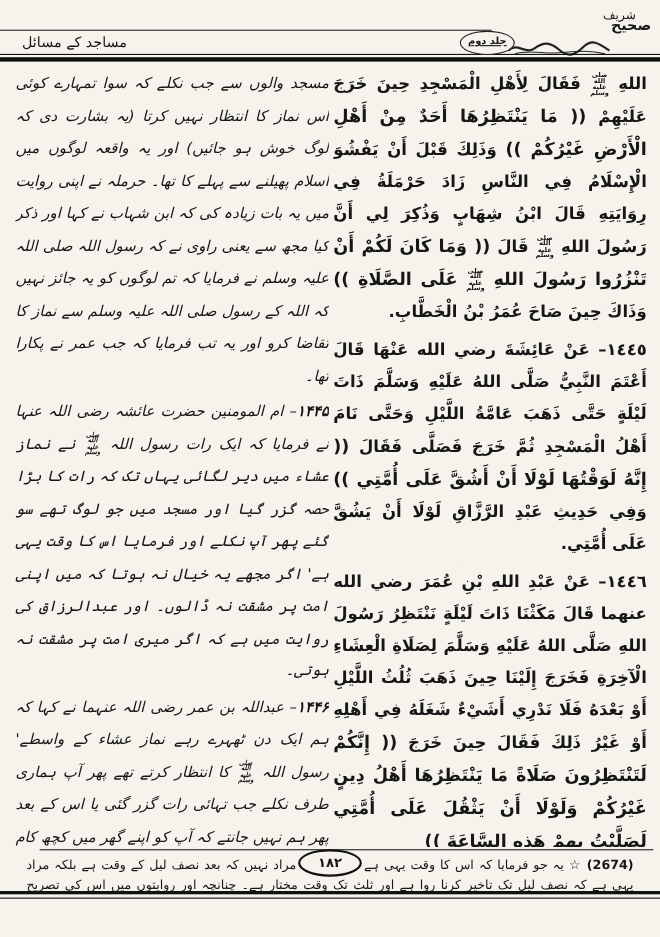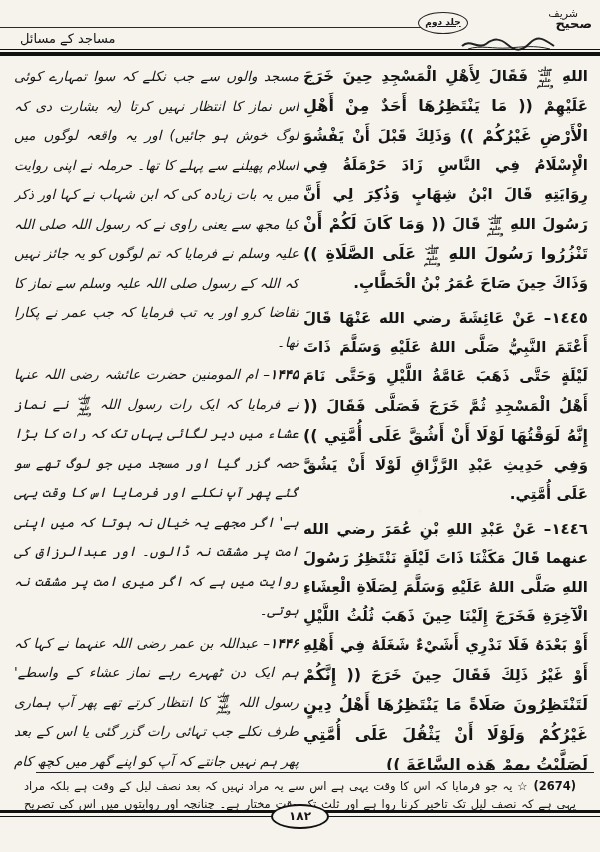--- a/index.html
+++ b/index.html
@@ -22,7 +22,7 @@
   .title-sub{position:absolute;top:7px;right:22px;font-size:11px;font-weight:normal;}
   .title-main{position:absolute;top:4px;right:40px;font-size:34px;font-weight:bold;letter-spacing:1px;}
   .vol-badge{
-    position:absolute;top:12px;right:132px;width:48px;height:20px;
+    position:absolute;top:28px;right:132px;width:48px;height:20px;
     border:1.5px solid #222;border-radius:50%;background:#f5f3ec;
     font-size:9px;font-weight:bold;text-align:center;line-height:19px;z-index:2;text-decoration:underline;
   }

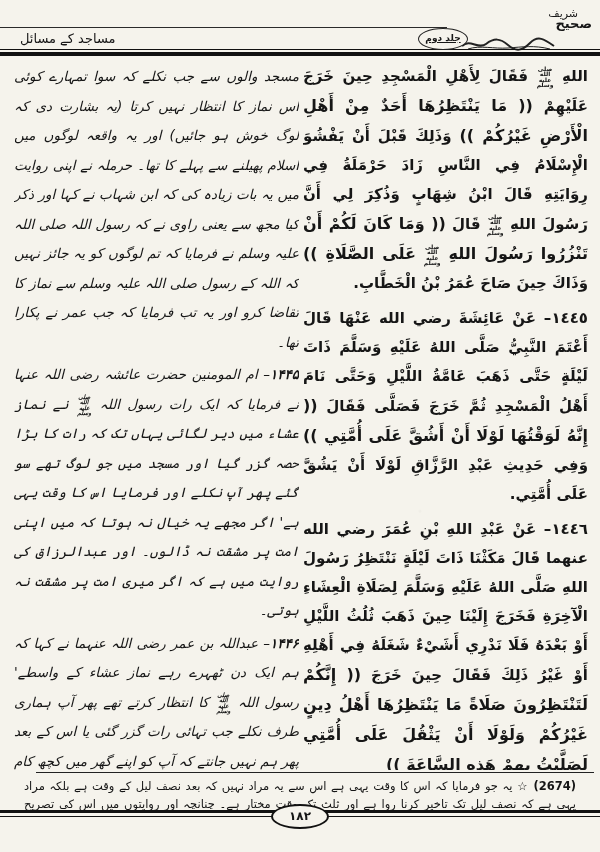--- a/index.html
+++ b/index.html
@@ -53,7 +53,7 @@
   .rule-thick-bottom{position:absolute;top:810px;left:0;width:600px;height:3px;background:#111;}
   .rule-thin-bottom{position:absolute;top:816px;left:0;width:600px;height:1px;background:#111;}
   .page-oval{
-    position:absolute;top:804px;left:50%;transform:translateX(-50%);
+    position:absolute;top:772px;left:50%;transform:translateX(-50%);
     width:54px;height:21px;border:2px solid #111;border-radius:50%;
     text-align:center;line-height:20px;font-size:12px;font-weight:bold;background:#f5f3ec;
   }

